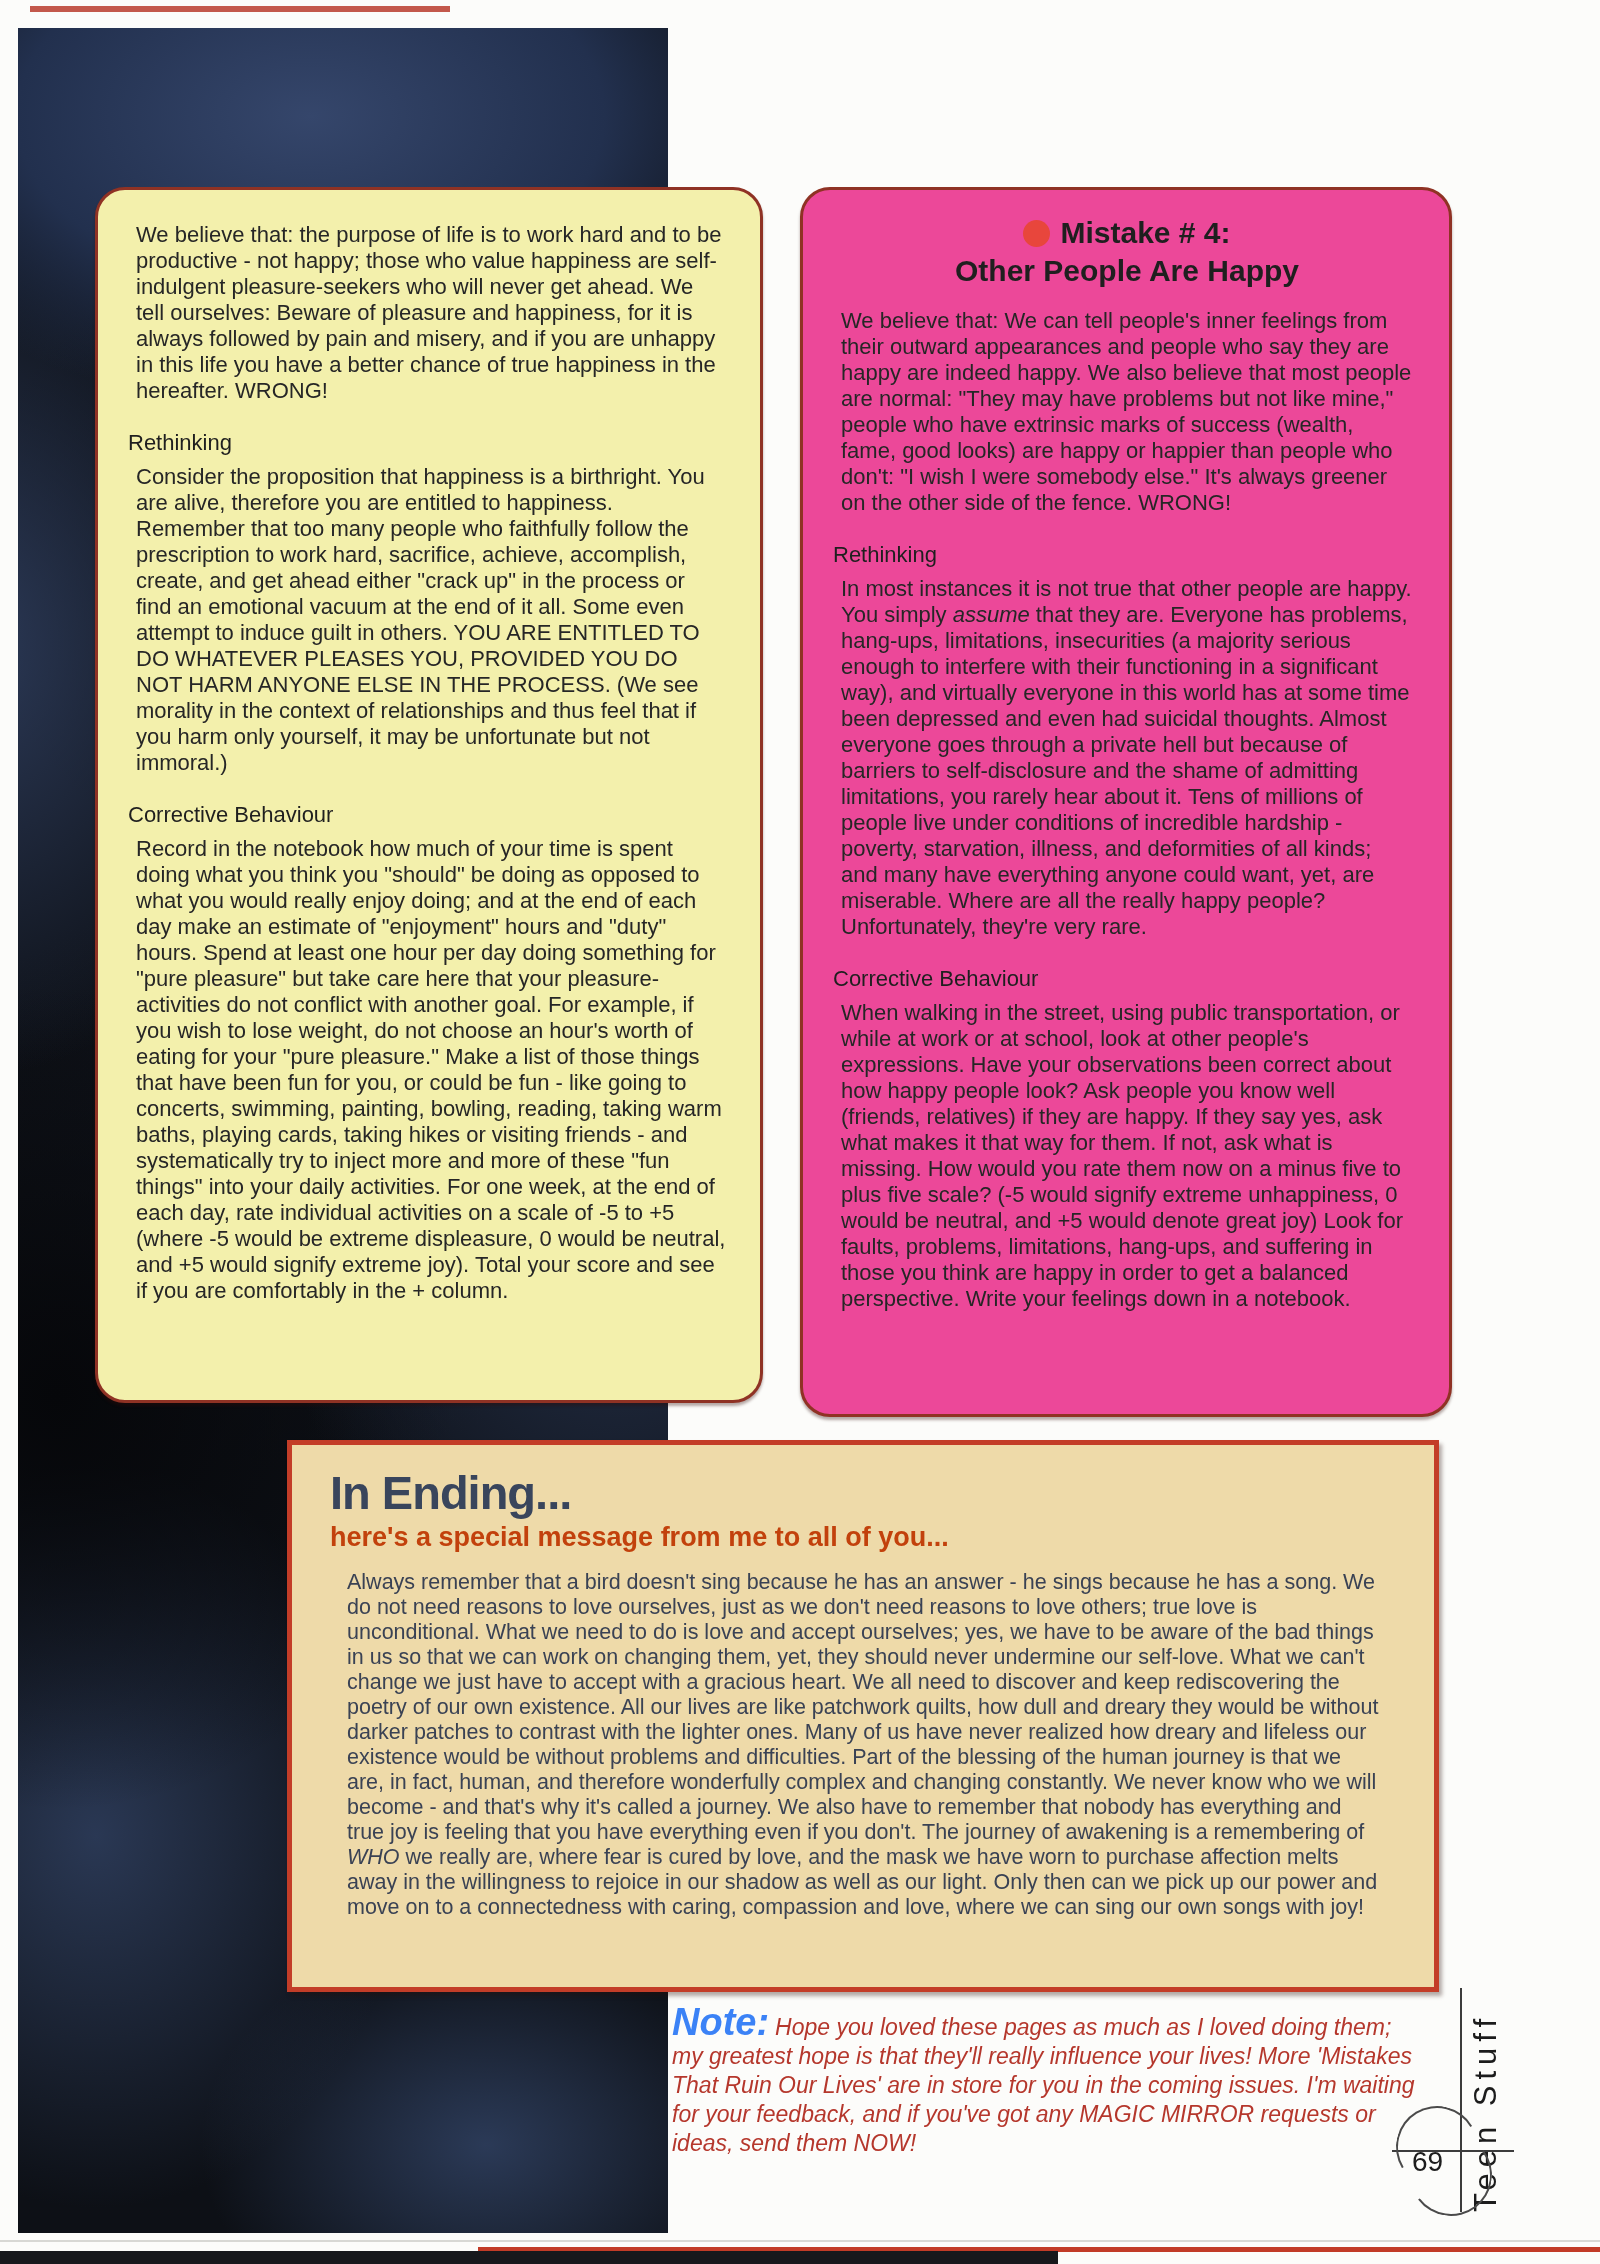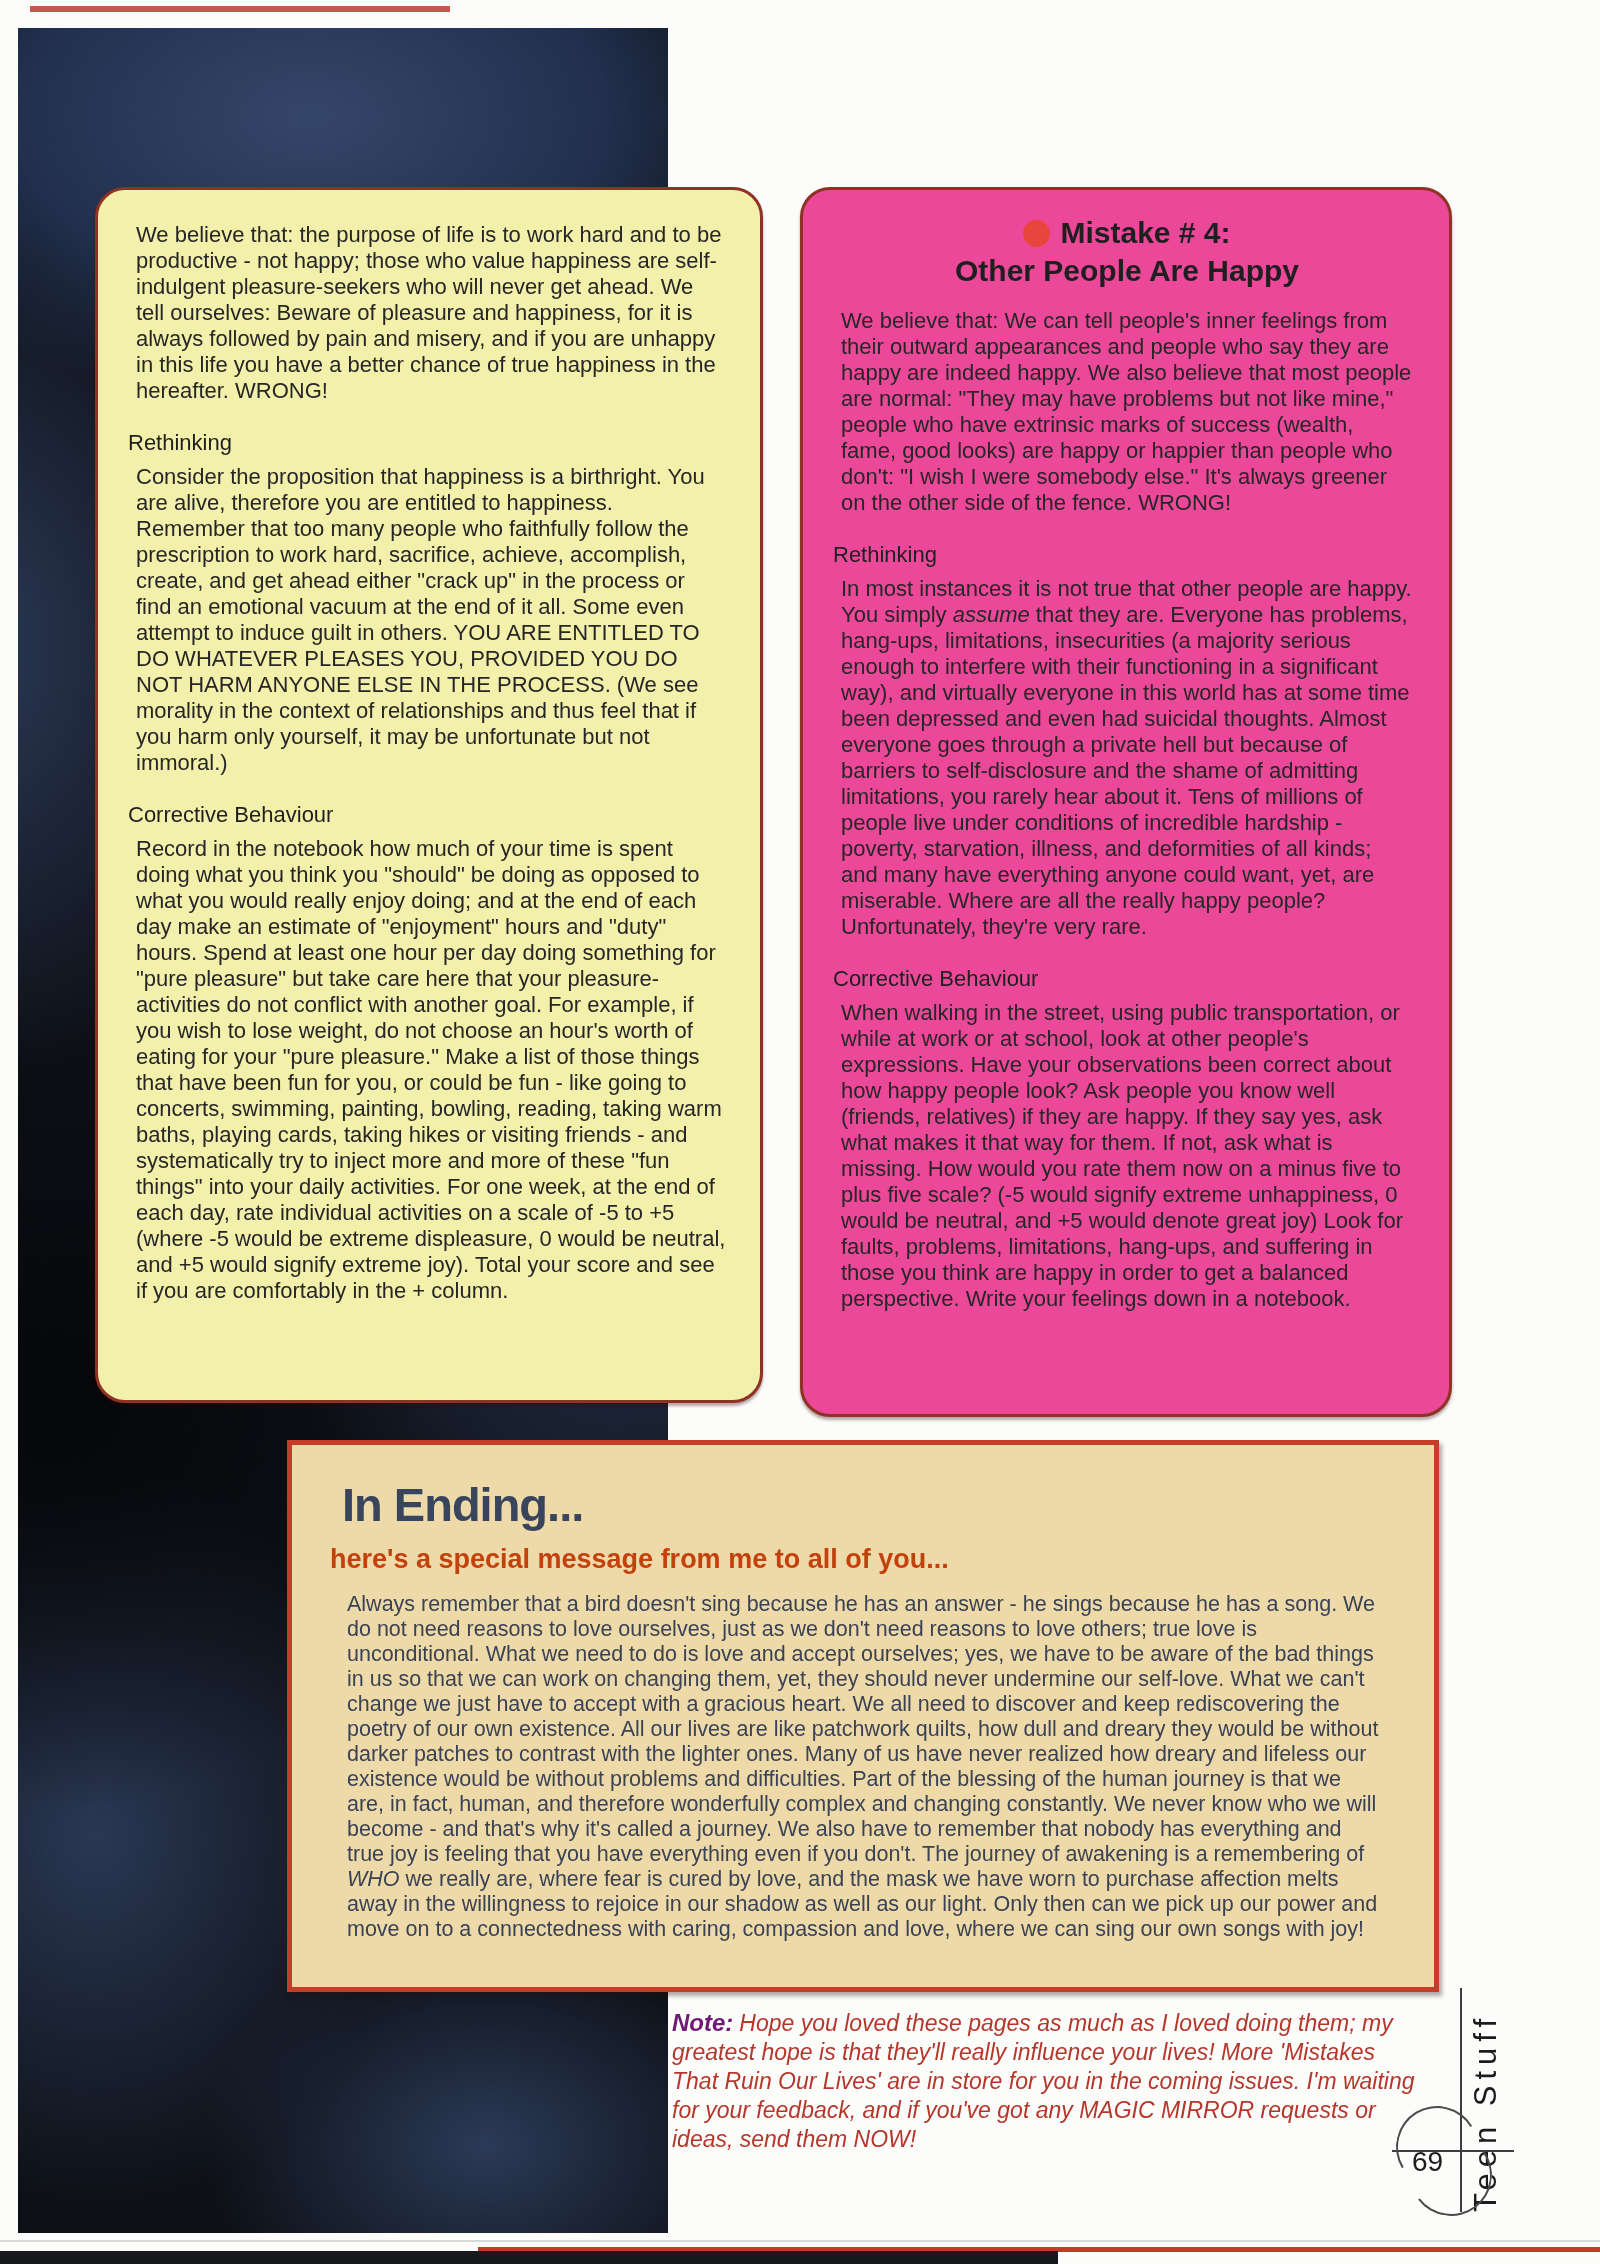--- a/index.html
+++ b/index.html
@@ -54,7 +54,7 @@
     padding:22px 36px 0 38px;color:#3a4254;
     box-shadow:3px 4px 4px rgba(40,15,10,.35);
   }
-  .ending-title{margin:12px;font-size:47px;line-height:52px;font-weight:bold;color:#39455c;letter-spacing:-1px;}
+  .ending-title{margin:0;font-size:47px;line-height:52px;font-weight:bold;color:#39455c;letter-spacing:-1px;}
   .ending-subtitle{margin:2px 0 4px 0;font-size:27px;line-height:32px;font-weight:bold;color:#c2410c;}
   .ending-body{margin:17px;font-size:21.5px;line-height:25px;color:#3a4254;}
 

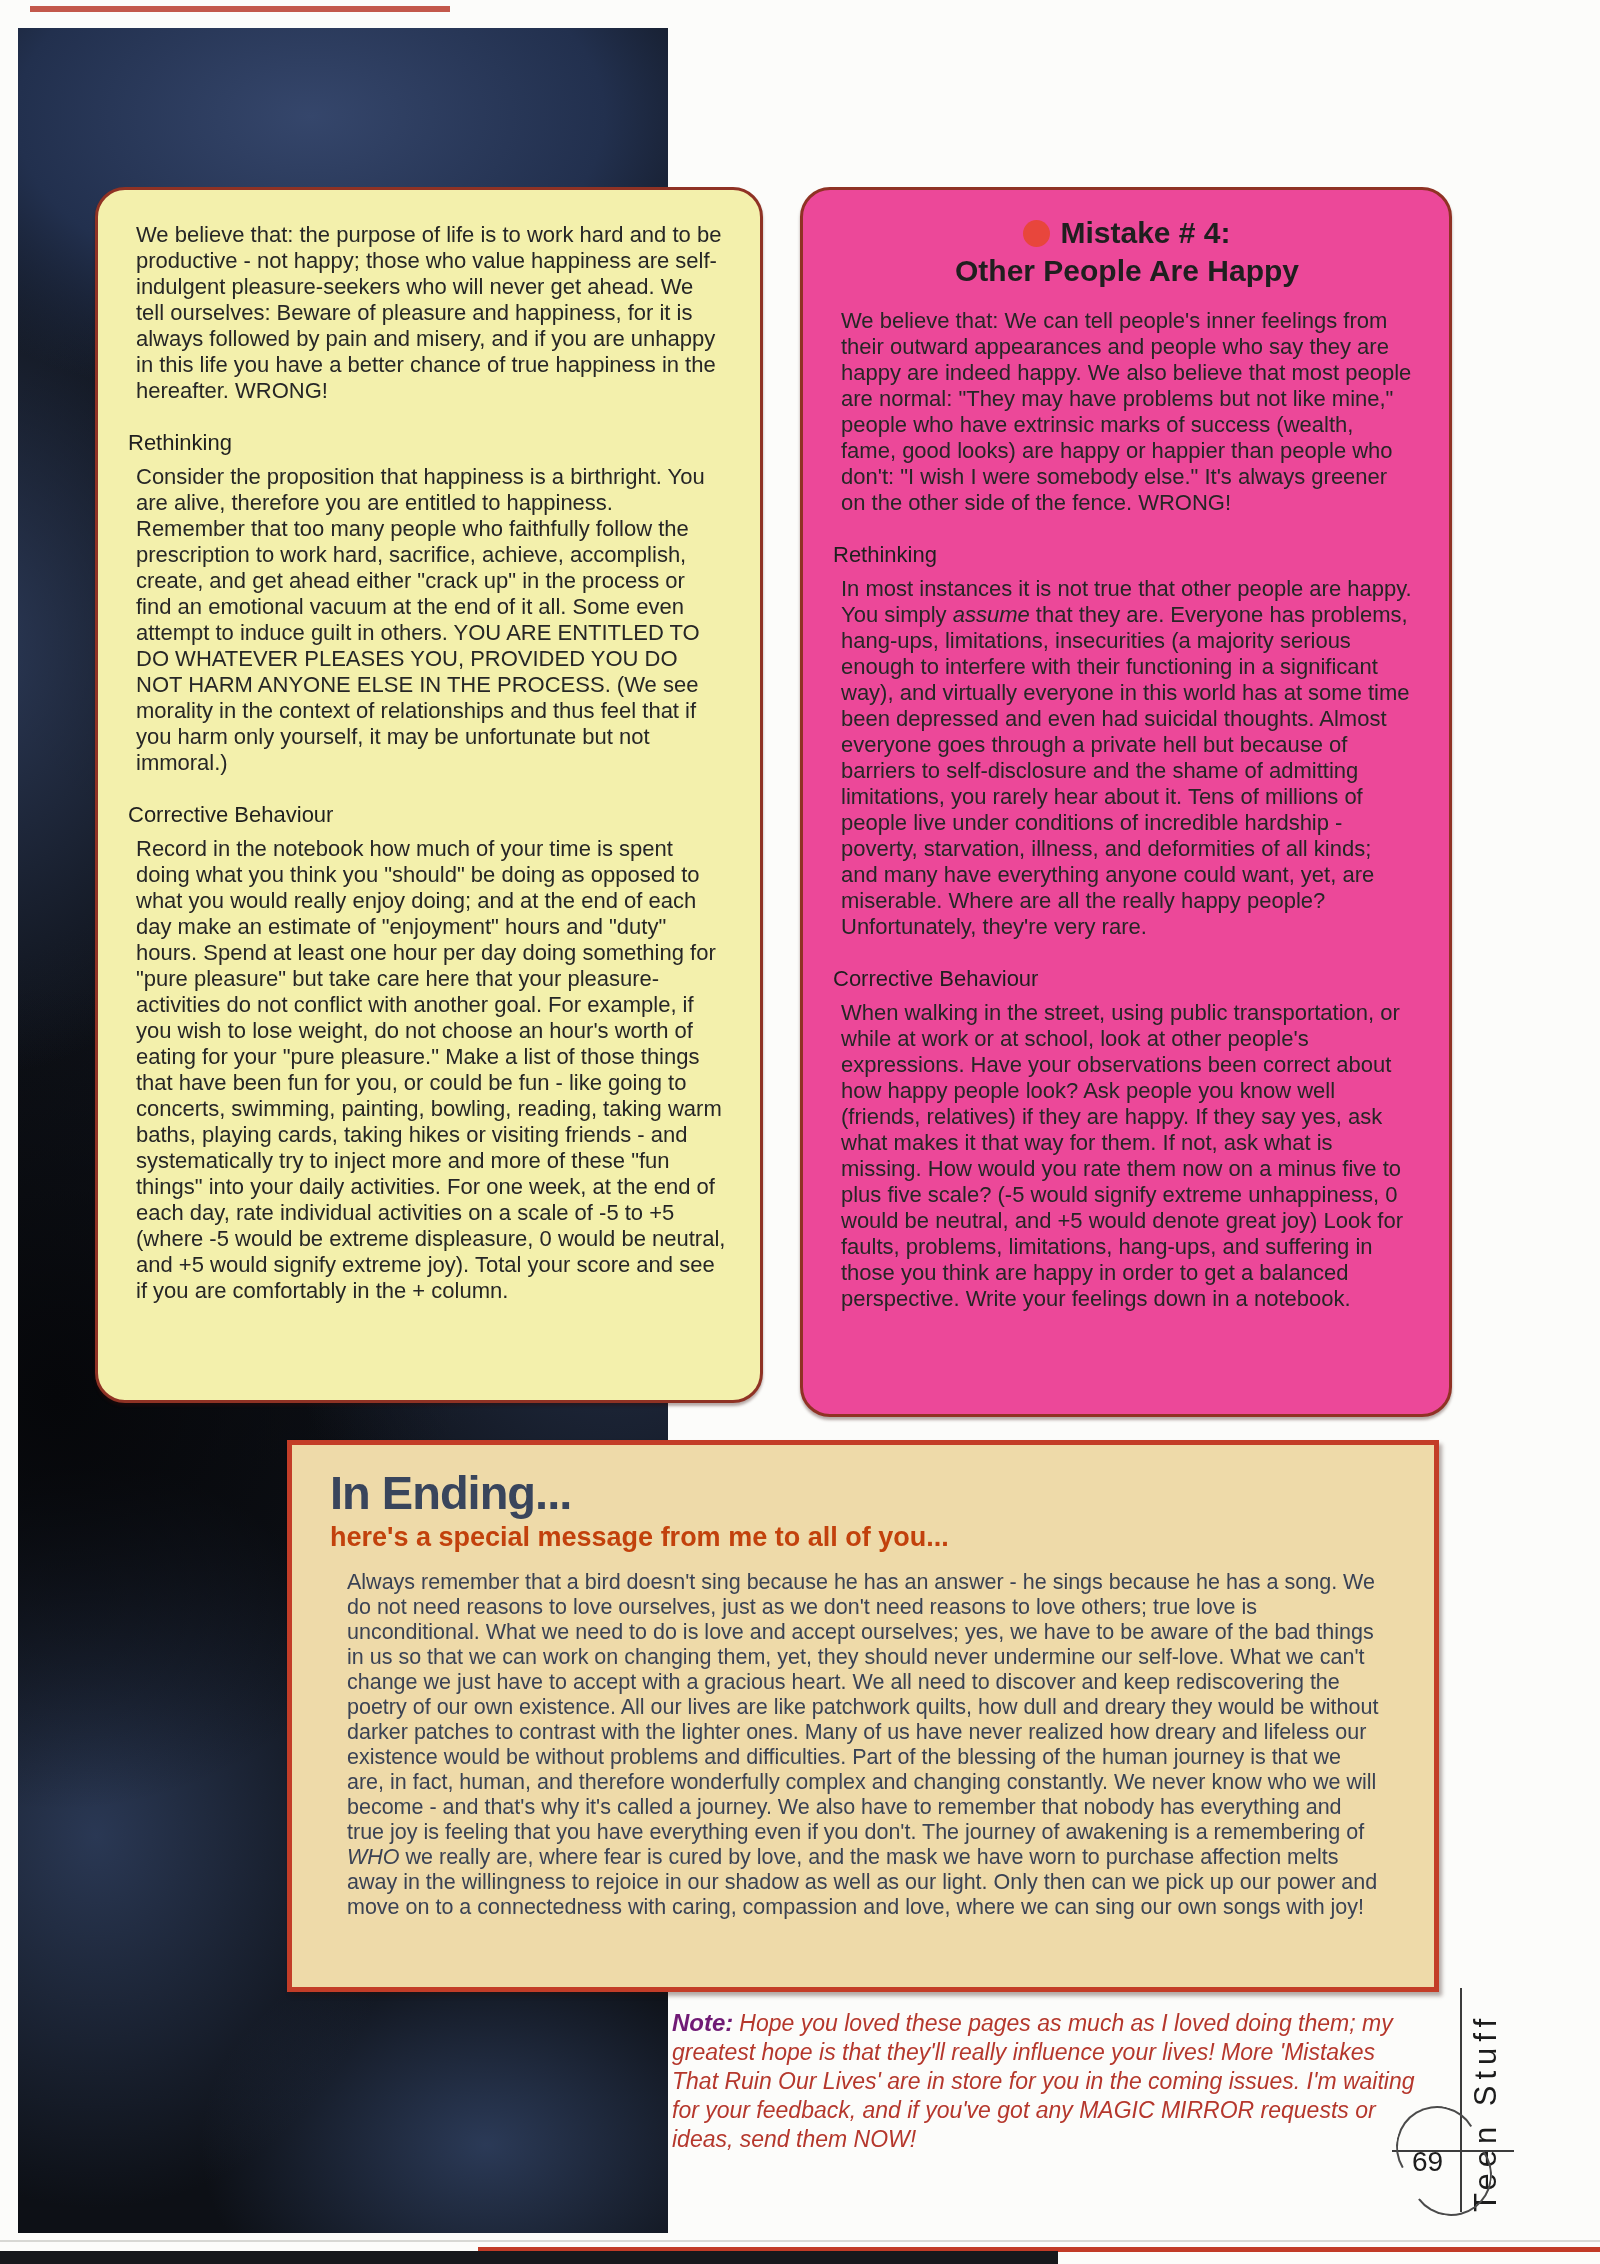--- a/index.html
+++ b/index.html
@@ -63,7 +63,7 @@
     position:absolute;left:672px;top:2008px;width:748px;margin:0;
     font-size:23px;line-height:29px;font-style:italic;color:#b5372c;
   }
-  .note-label{font-size:24px;font-weight:bold;color:#701a75;margin-right:6px;}
+  .note-label{font-size:38px;font-weight:bold;color:#3b82f6;margin-right:6px;}
 
   
   .teen-stuff{

